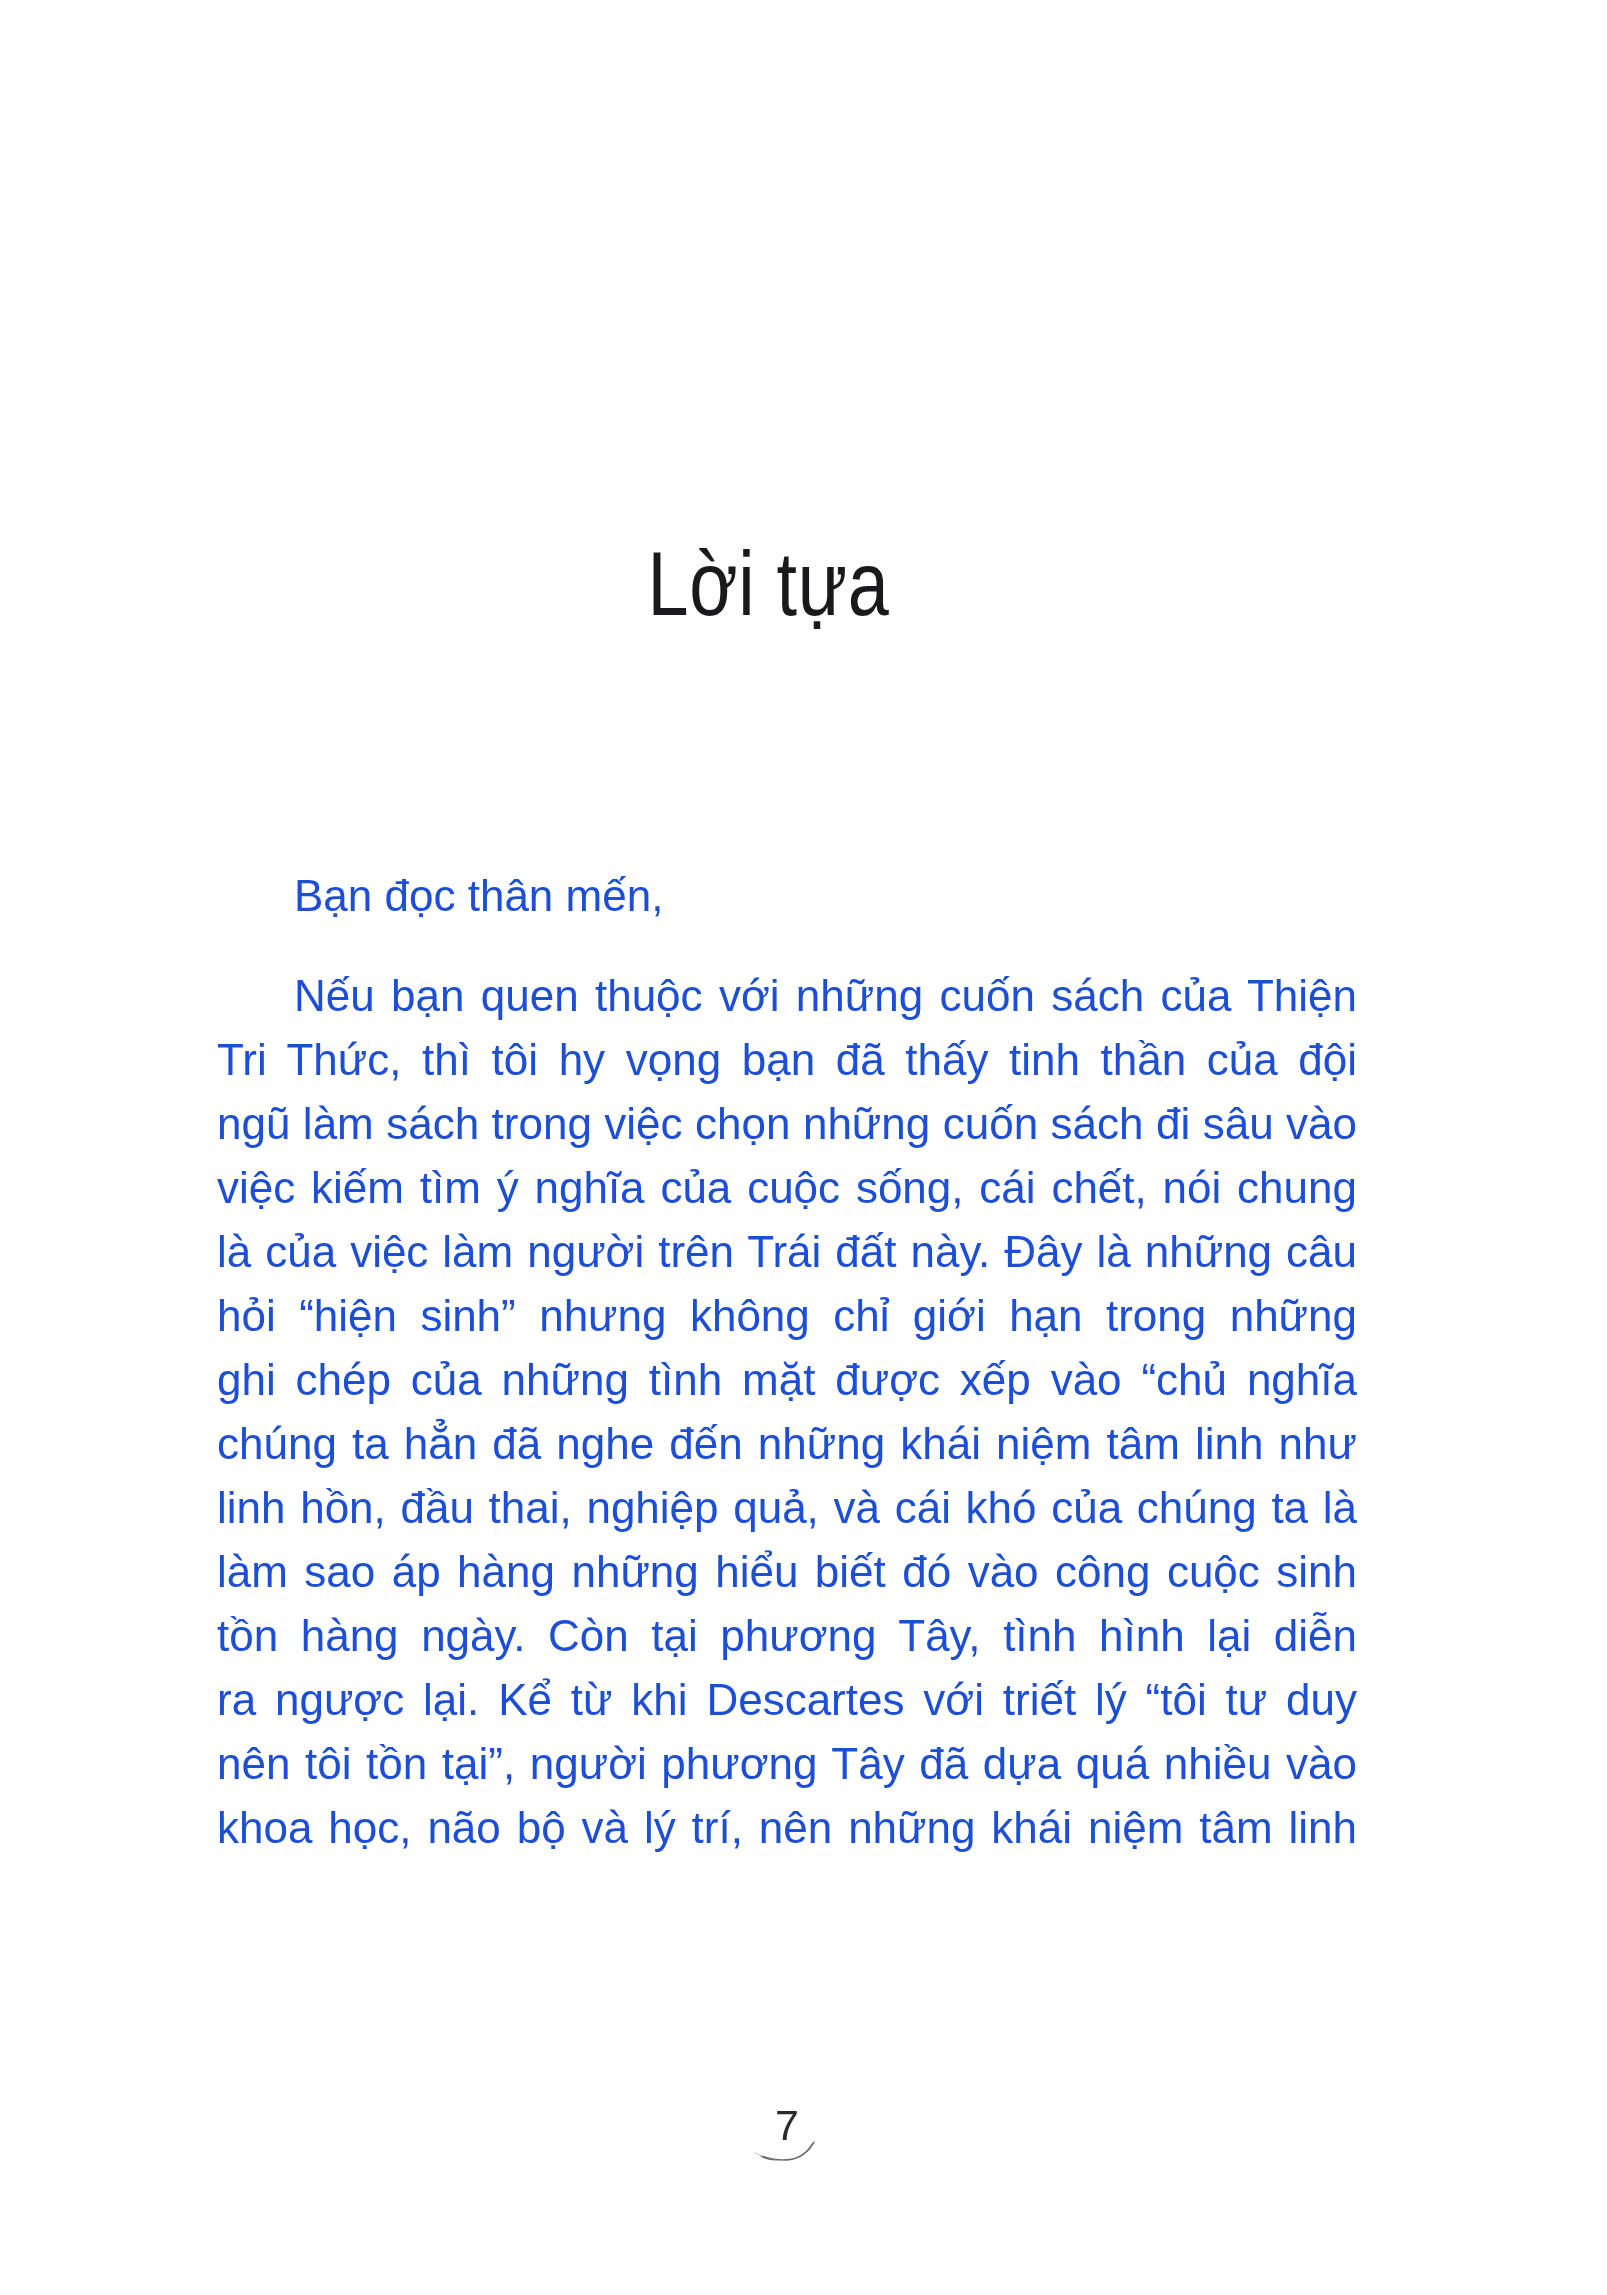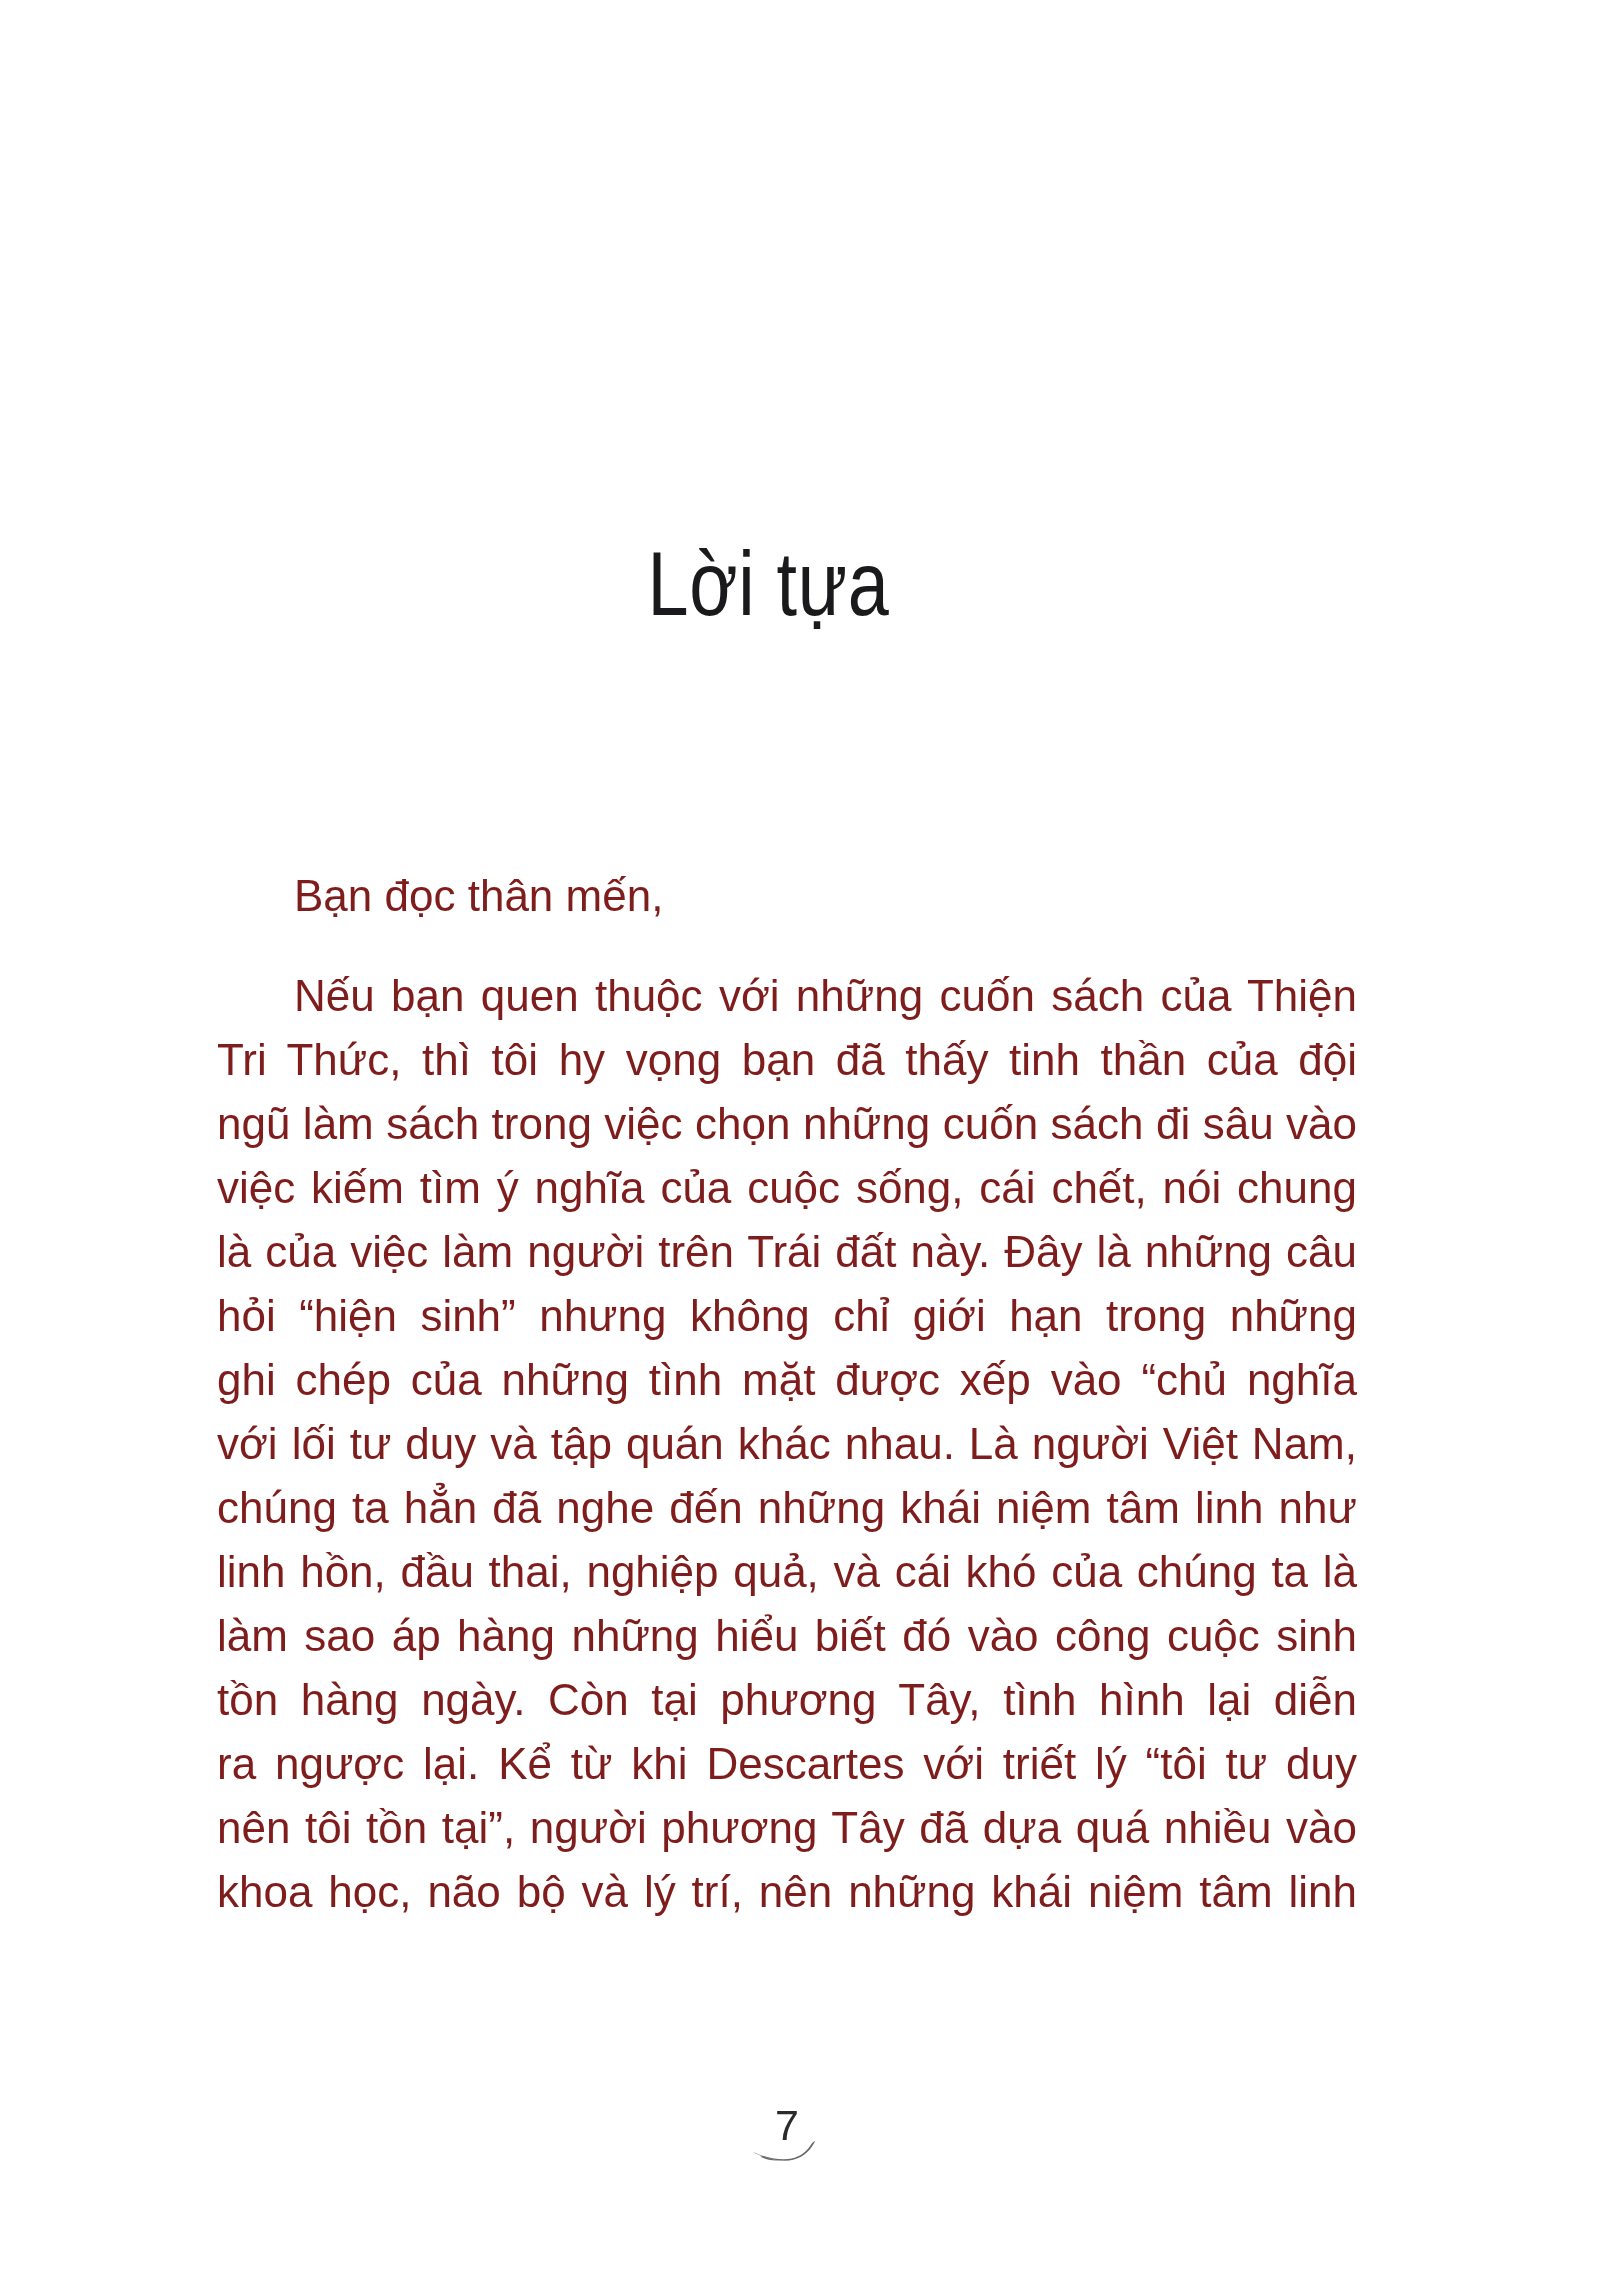--- a/index.html
+++ b/index.html
@@ -39,7 +39,7 @@
     width: 1140px;
     font-size: 44px;
     line-height: 64px;
-    color: #7f1d1d;
+    color: #1d4ed8;
   }
   .para { margin: 0; padding: 0; }
   .para-opening { margin-bottom: 0; }

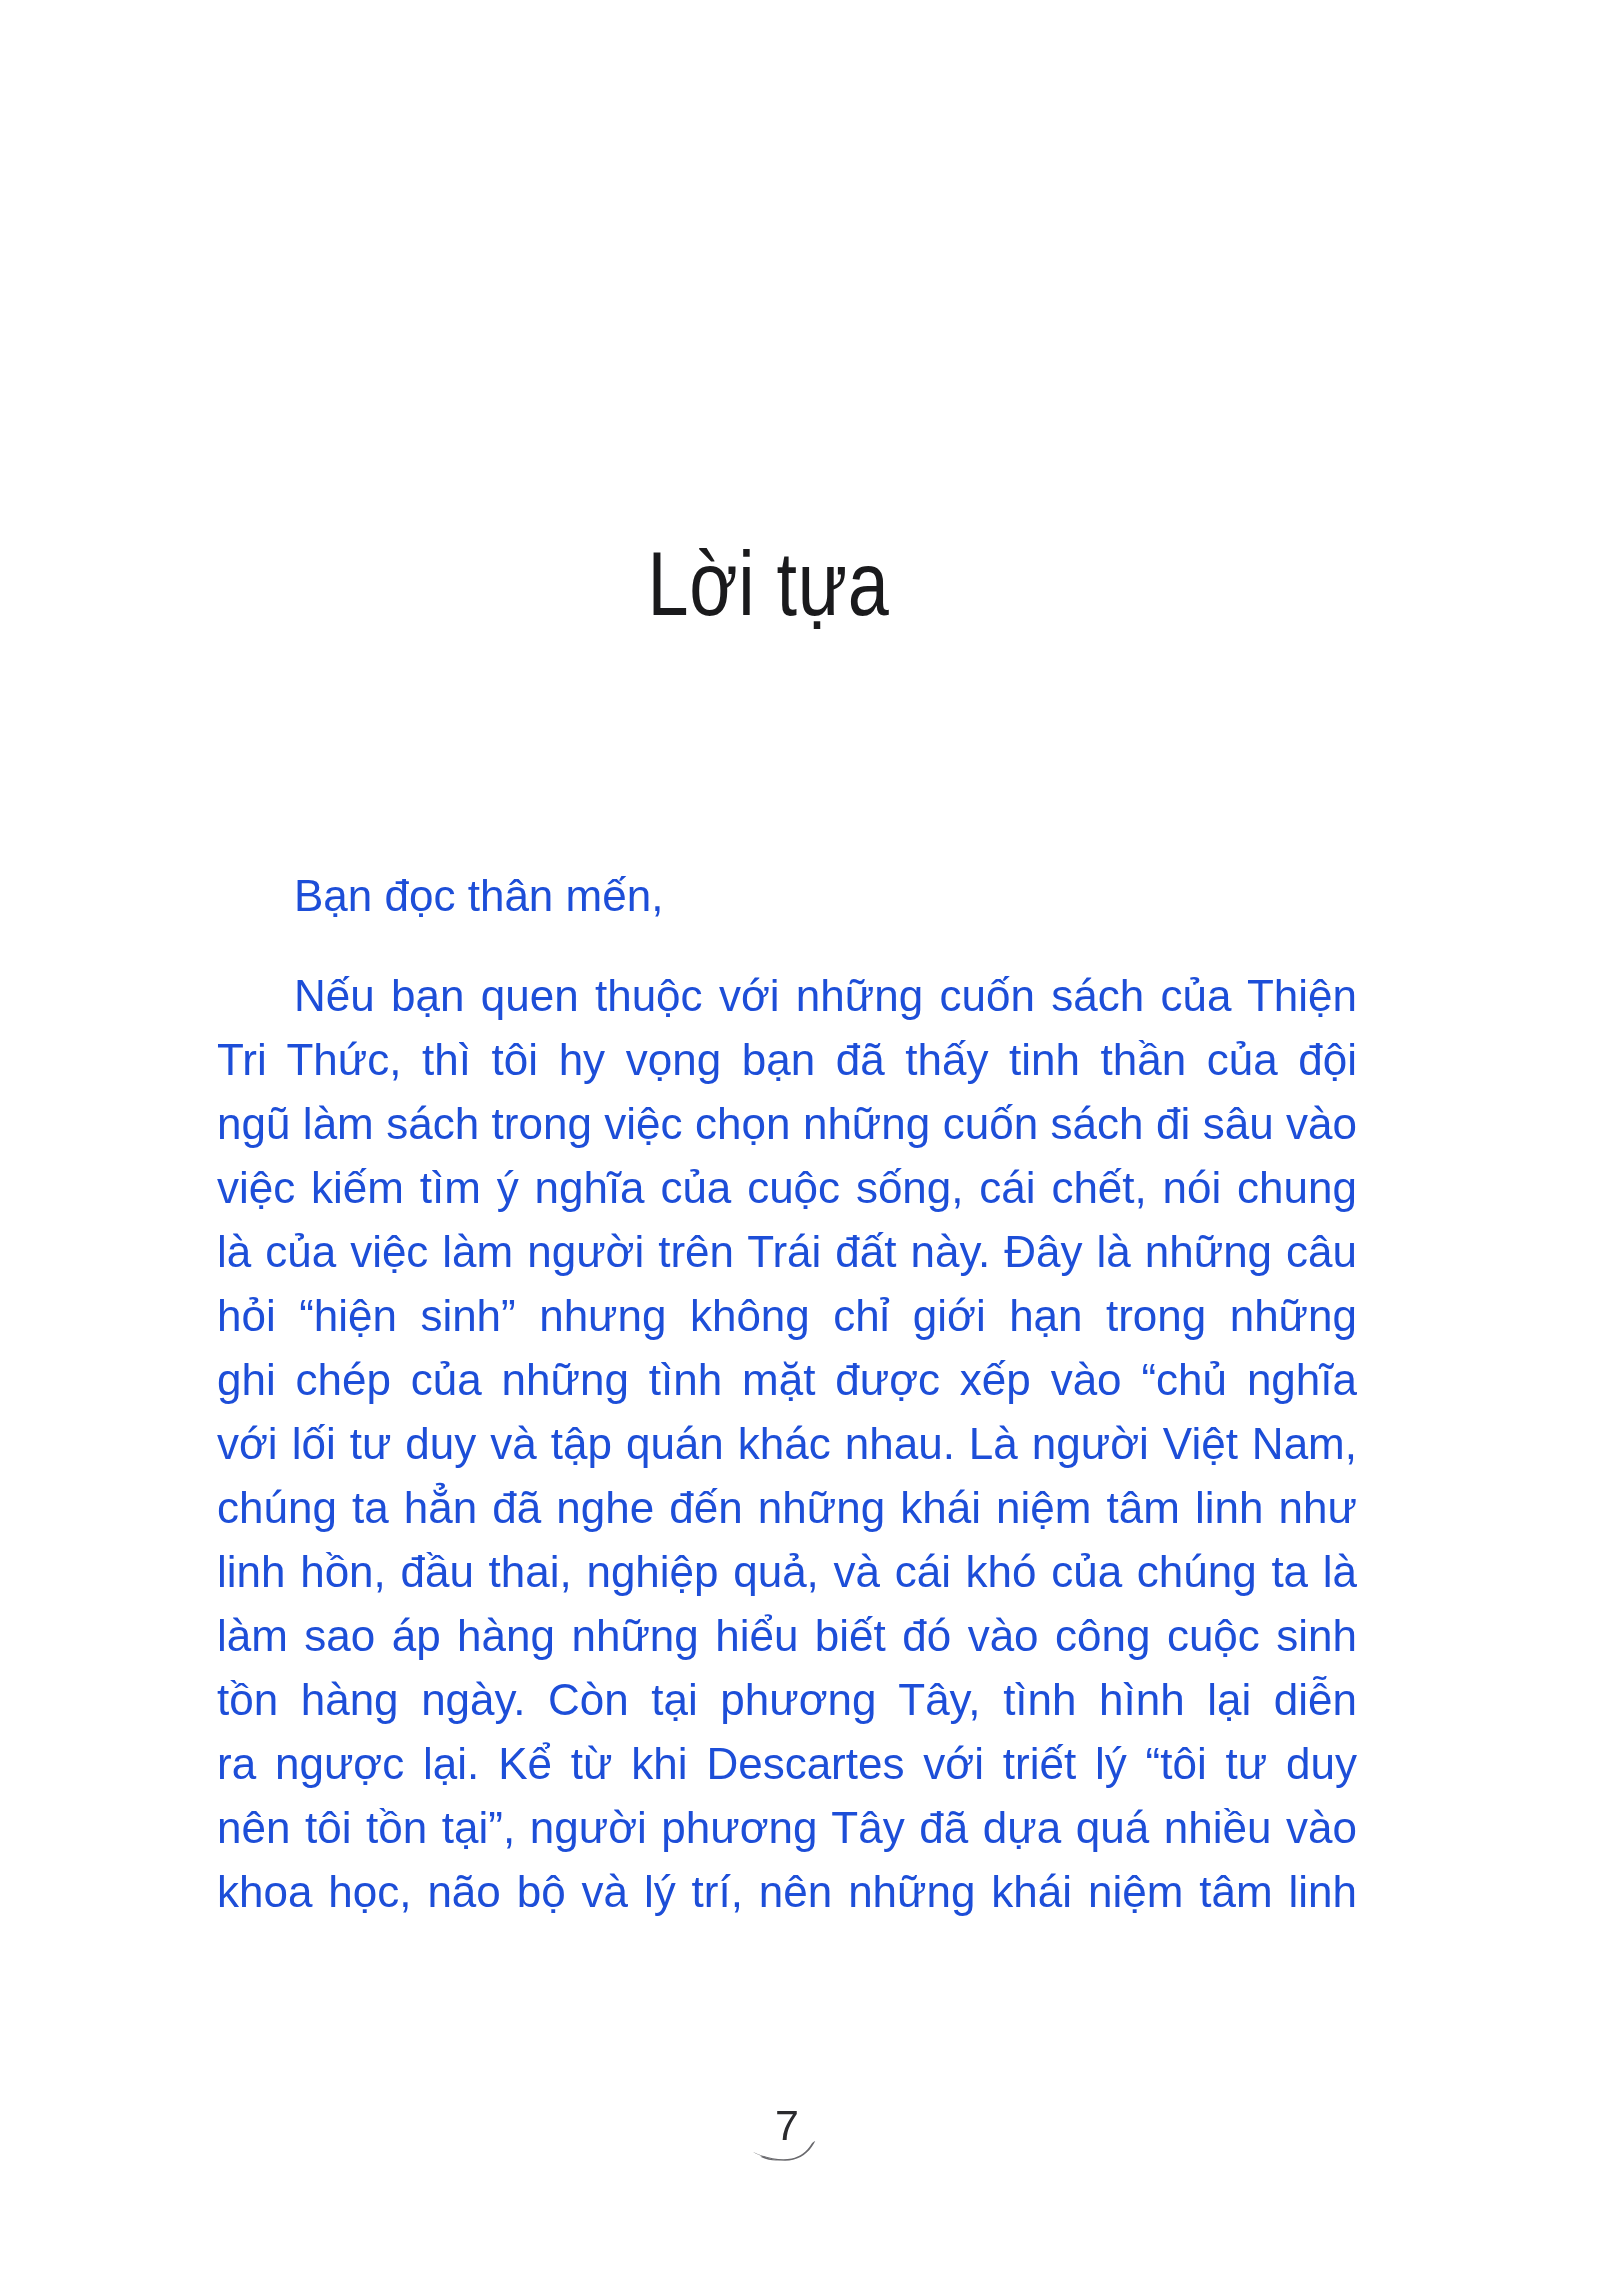--- a/index.html
+++ b/index.html
@@ -98,7 +98,6 @@
       <div class="line">là của việc làm người trên Trái đất này. Đây là những câu</div>
       <div class="line">hỏi “hiện sinh” nhưng không chỉ giới hạn trong những</div>
       <div class="line">ghi chép của những tình mặt được xếp vào “chủ nghĩa</div>
-      <div class="line">với lối tư duy và tập quán khác nhau. Là người Việt Nam,</div>
       <div class="line">chúng ta hẳn đã nghe đến những khái niệm tâm linh như</div>
       <div class="line">linh hồn, đầu thai, nghiệp quả, và cái khó của chúng ta là</div>
       <div class="line">làm sao áp hàng những hiểu biết đó vào công cuộc sinh</div>

